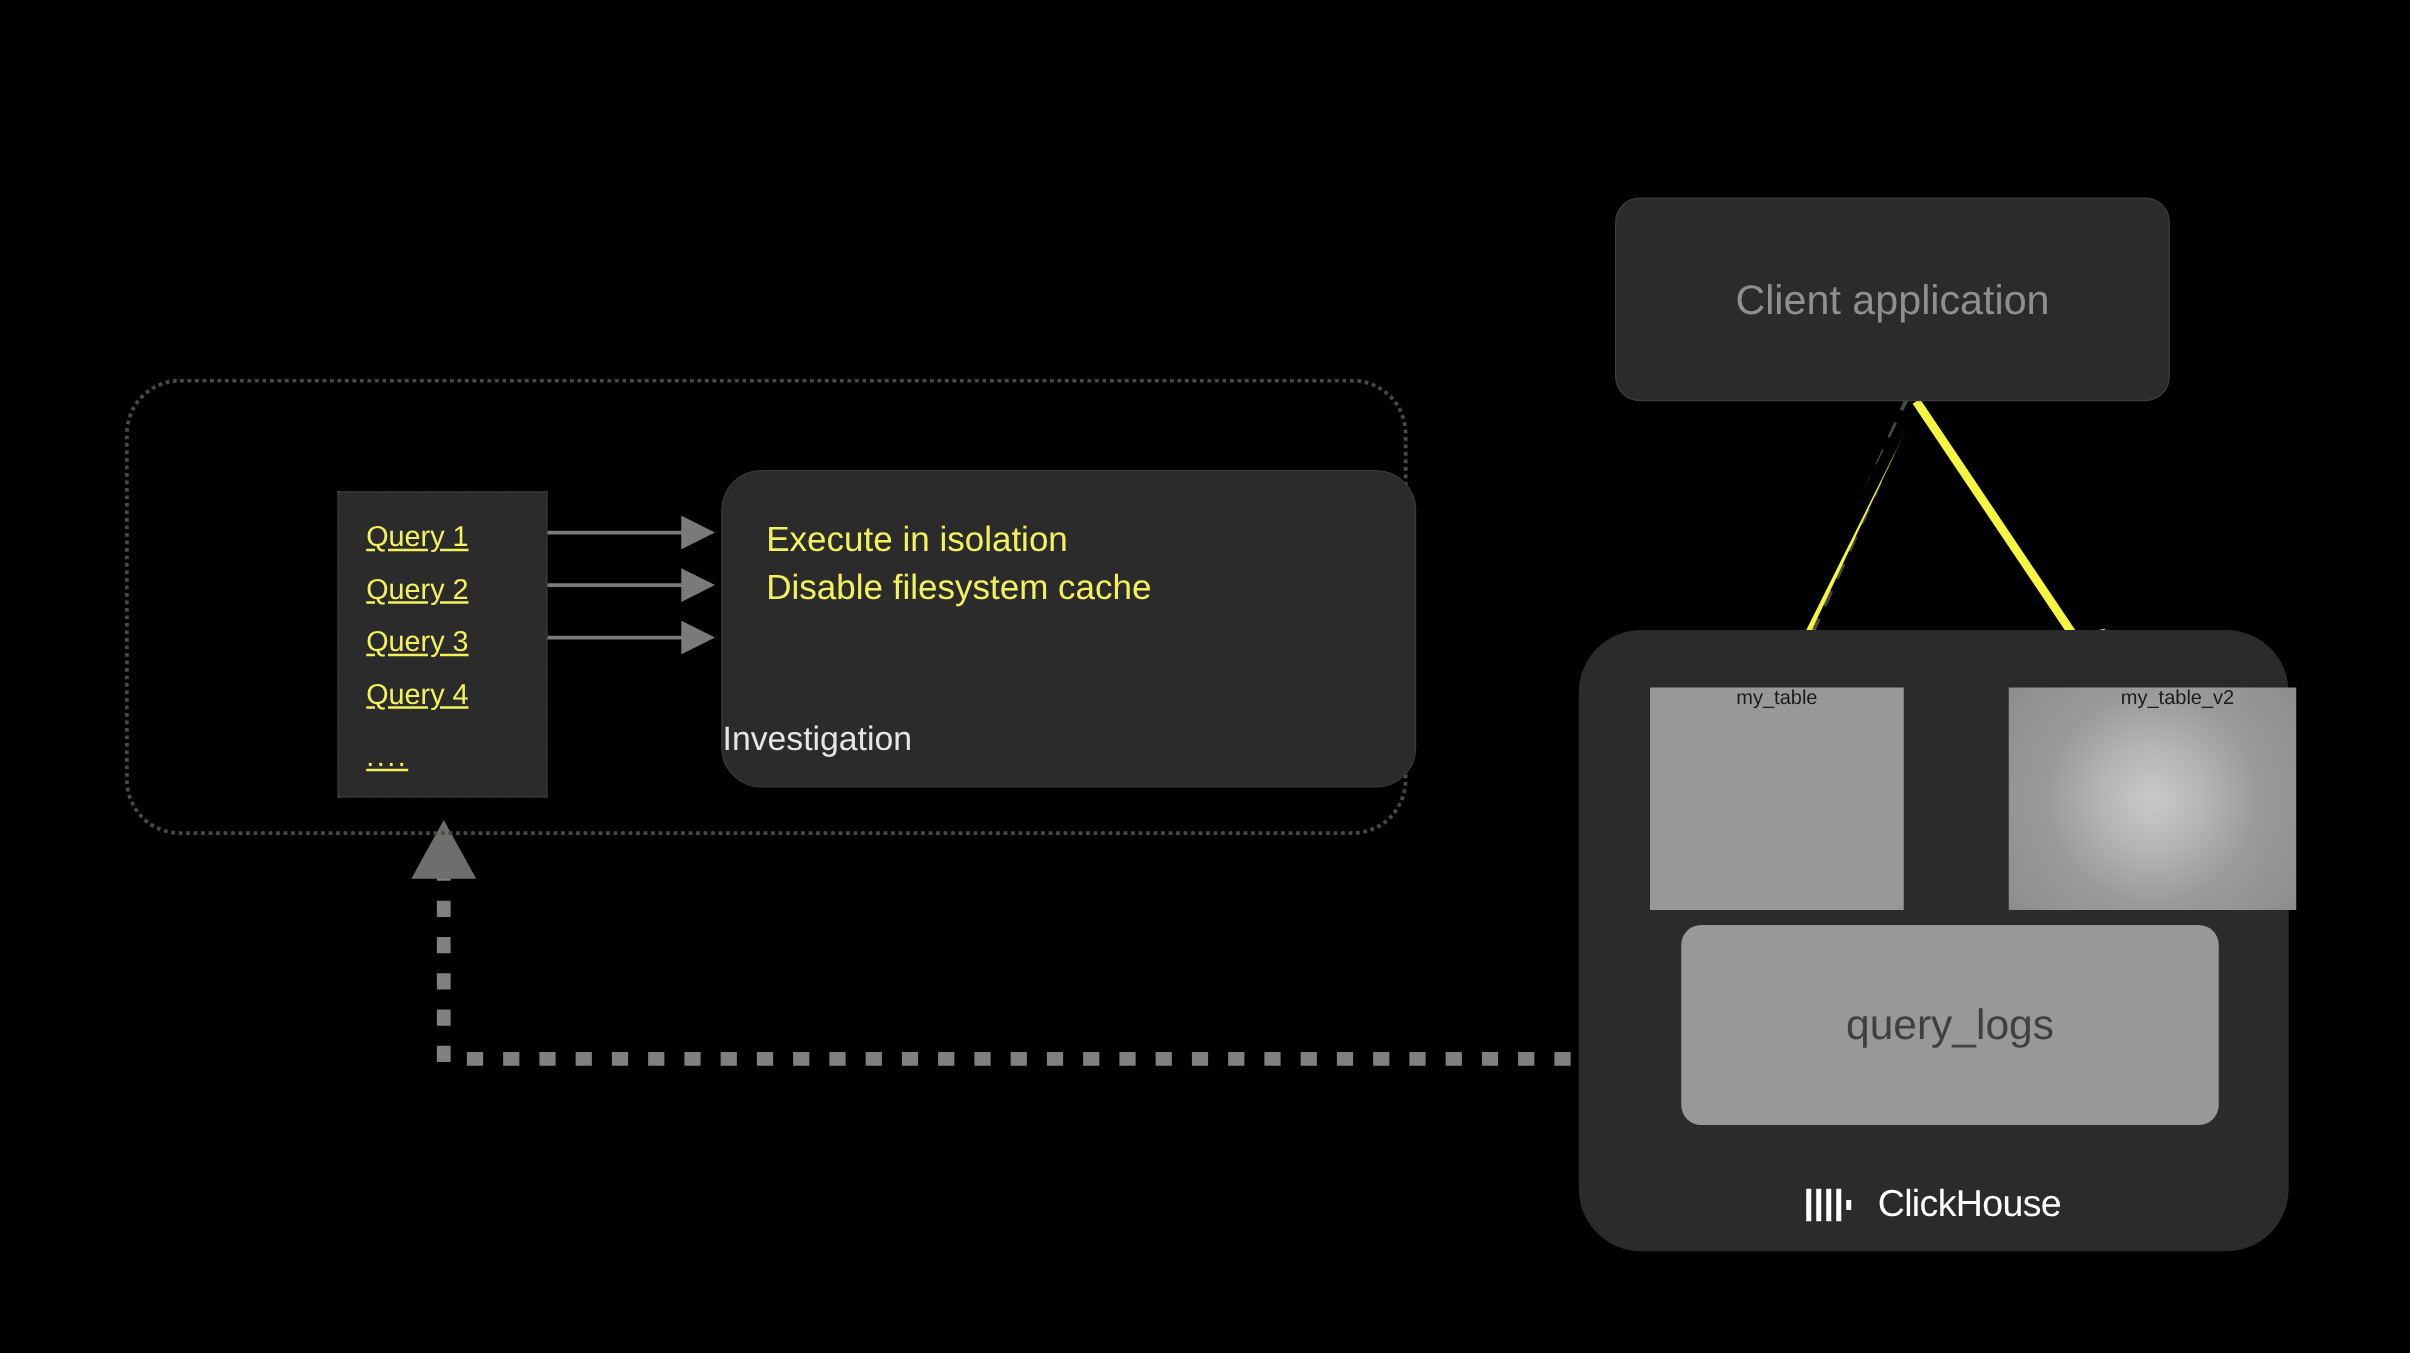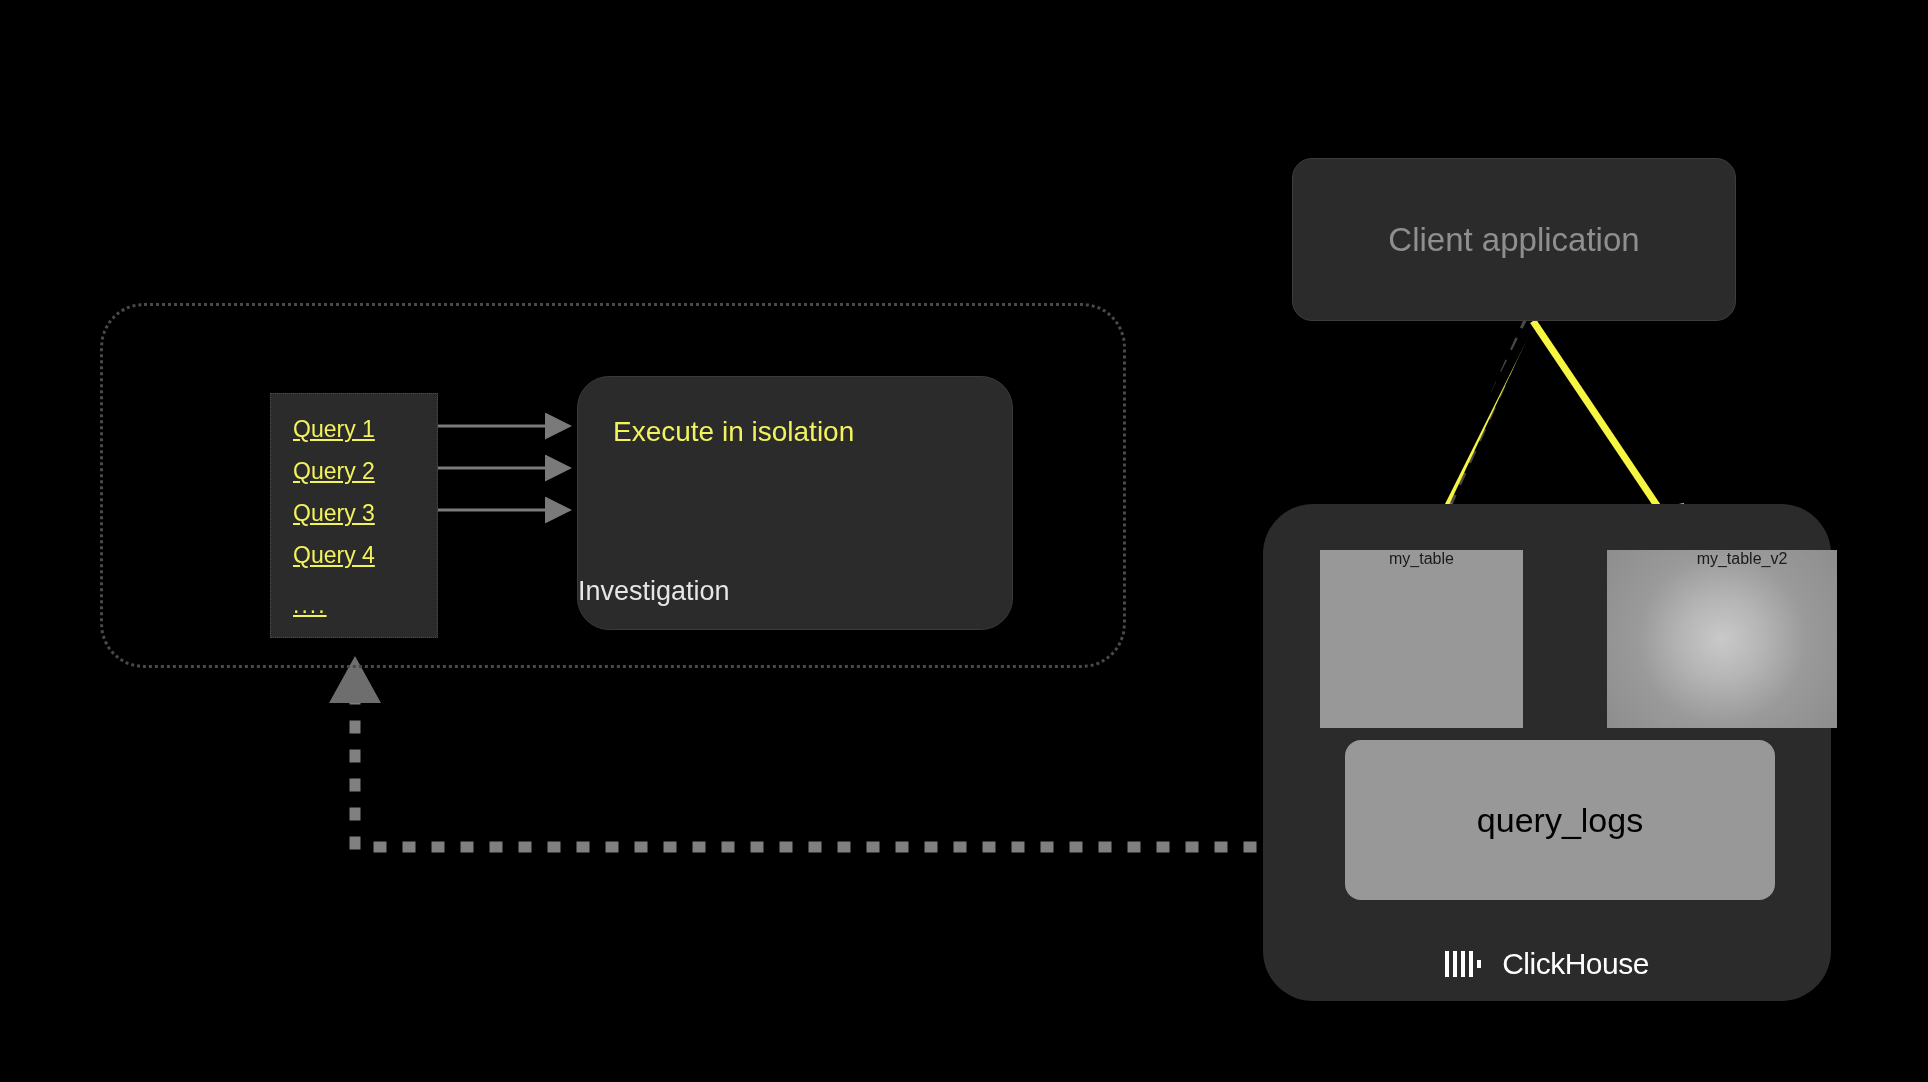--- a/index.html
+++ b/index.html
@@ -65,7 +65,7 @@
     position: absolute;
     left: 577px;
     top: 376px;
-    width: 436px;
+    width: 556px;
     height: 254px;
     background: #2b2b2b;
     border: 1px solid #3a3a3a;

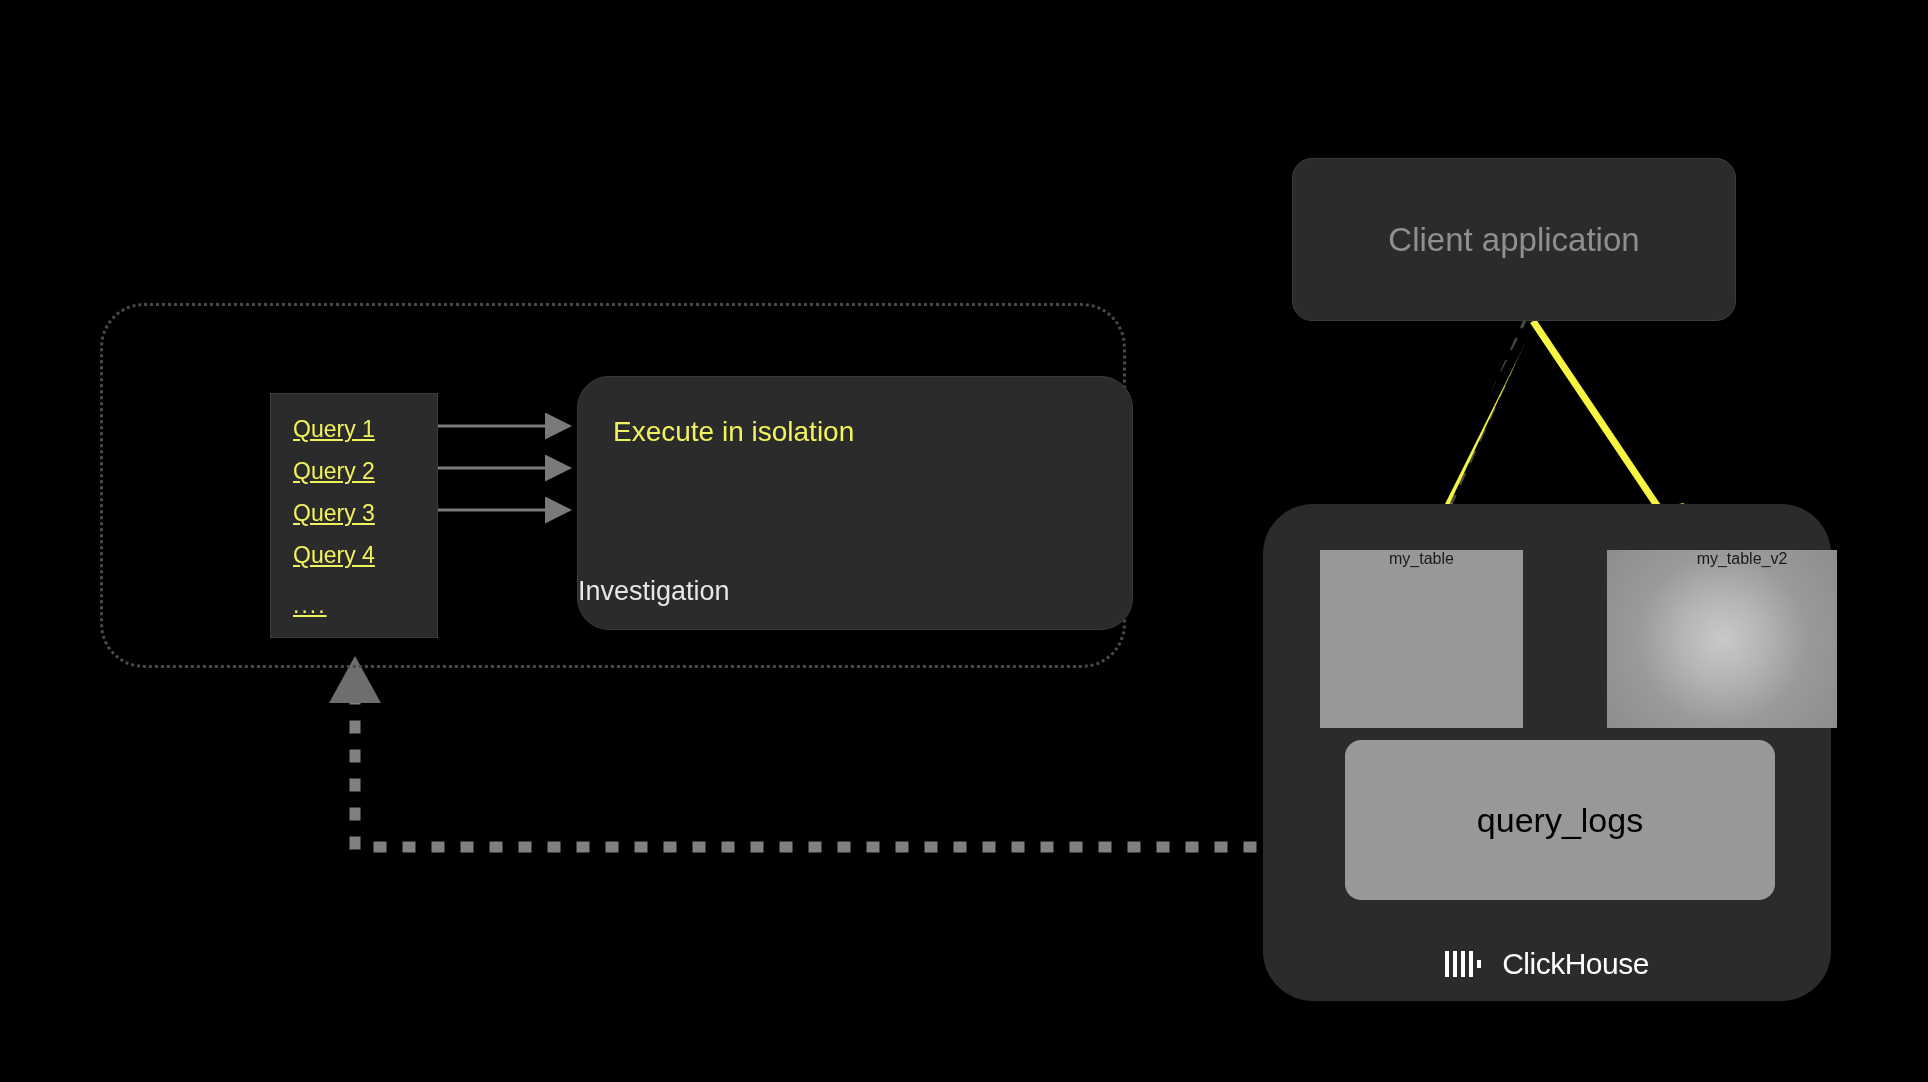--- a/index.html
+++ b/index.html
@@ -273,6 +273,7 @@
   <div class="investigation-box">
     <div class="inv-lines">
       <div class="inv-line">Execute in isolation</div>
+      <div class="inv-line">Disable filesystem cache</div>
     </div>
     <div class="inv-title">Investigation</div>
   </div>

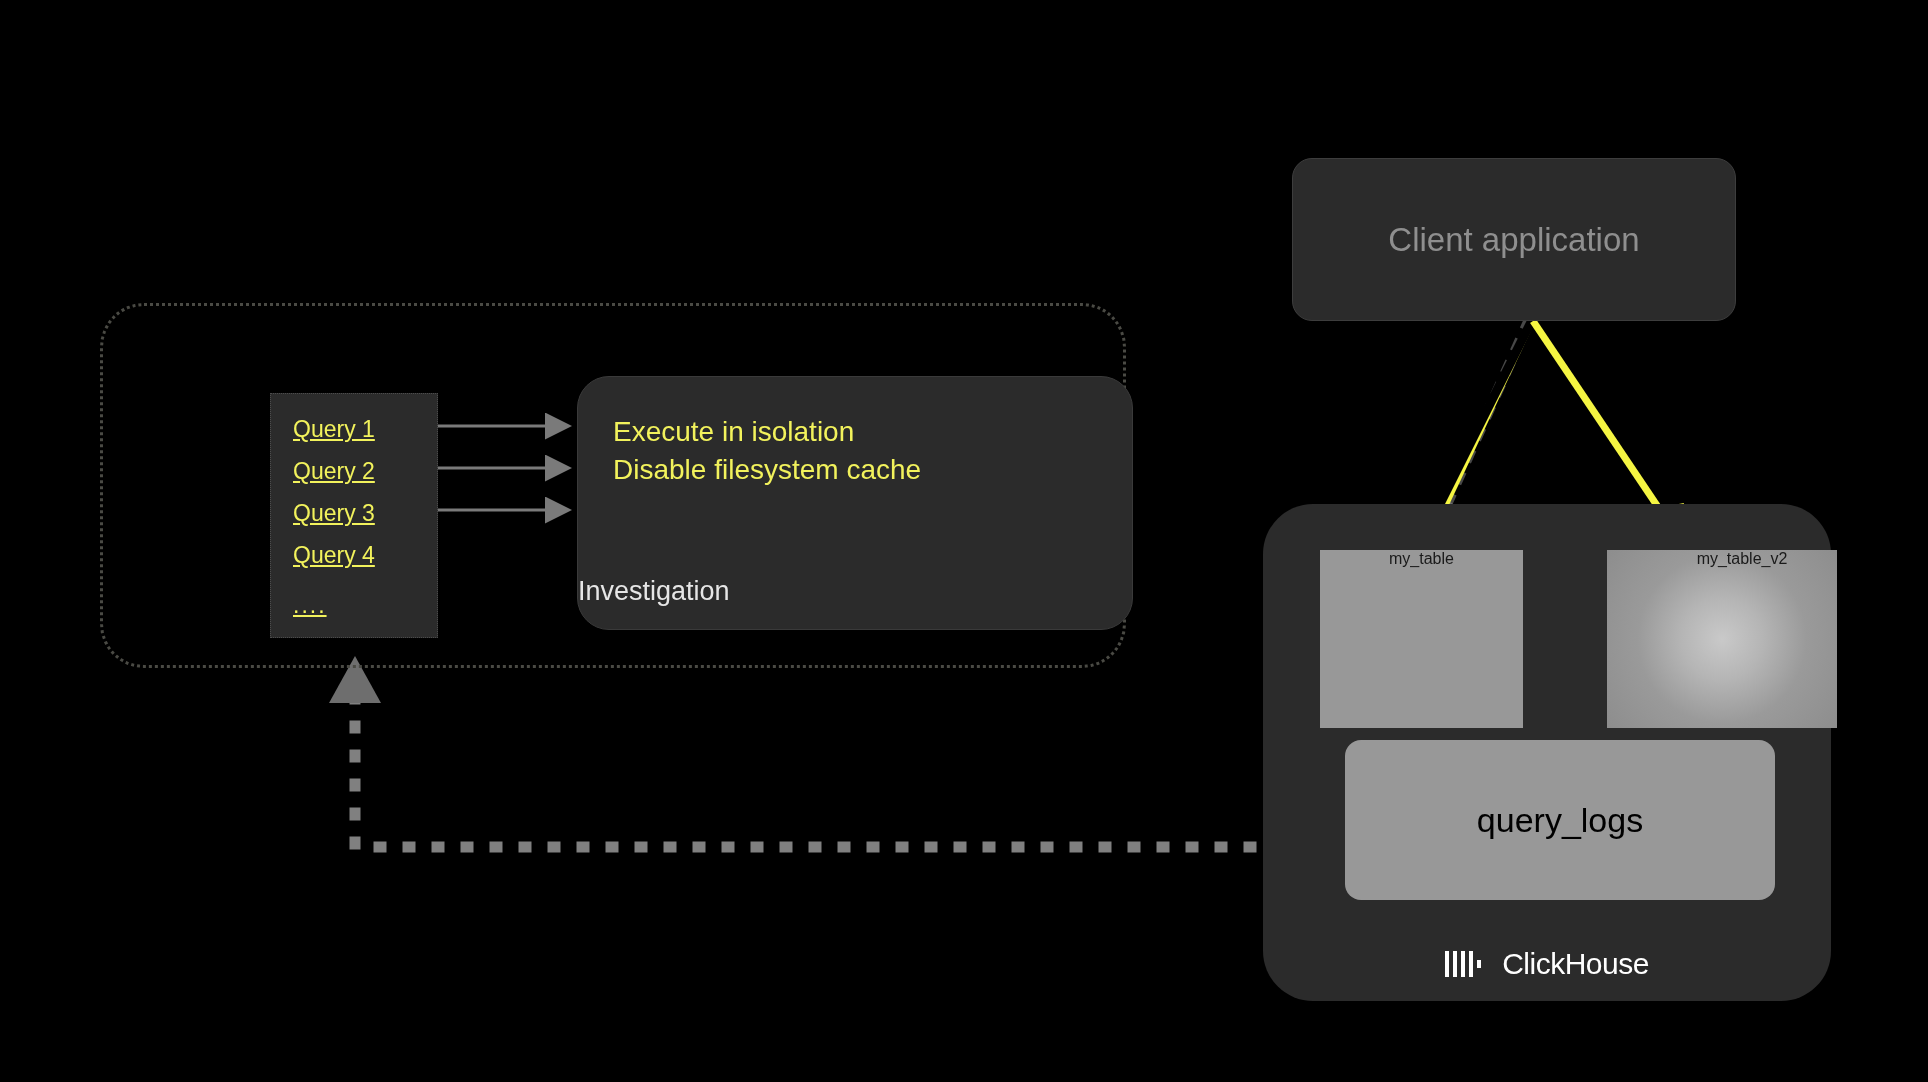--- a/index.html
+++ b/index.html
@@ -162,7 +162,7 @@
     display: flex;
     align-items: center;
     justify-content: center;
-    color: #000000;
+    color: #404040;
     font-size: 34px;
   }
   .ch-logo {

